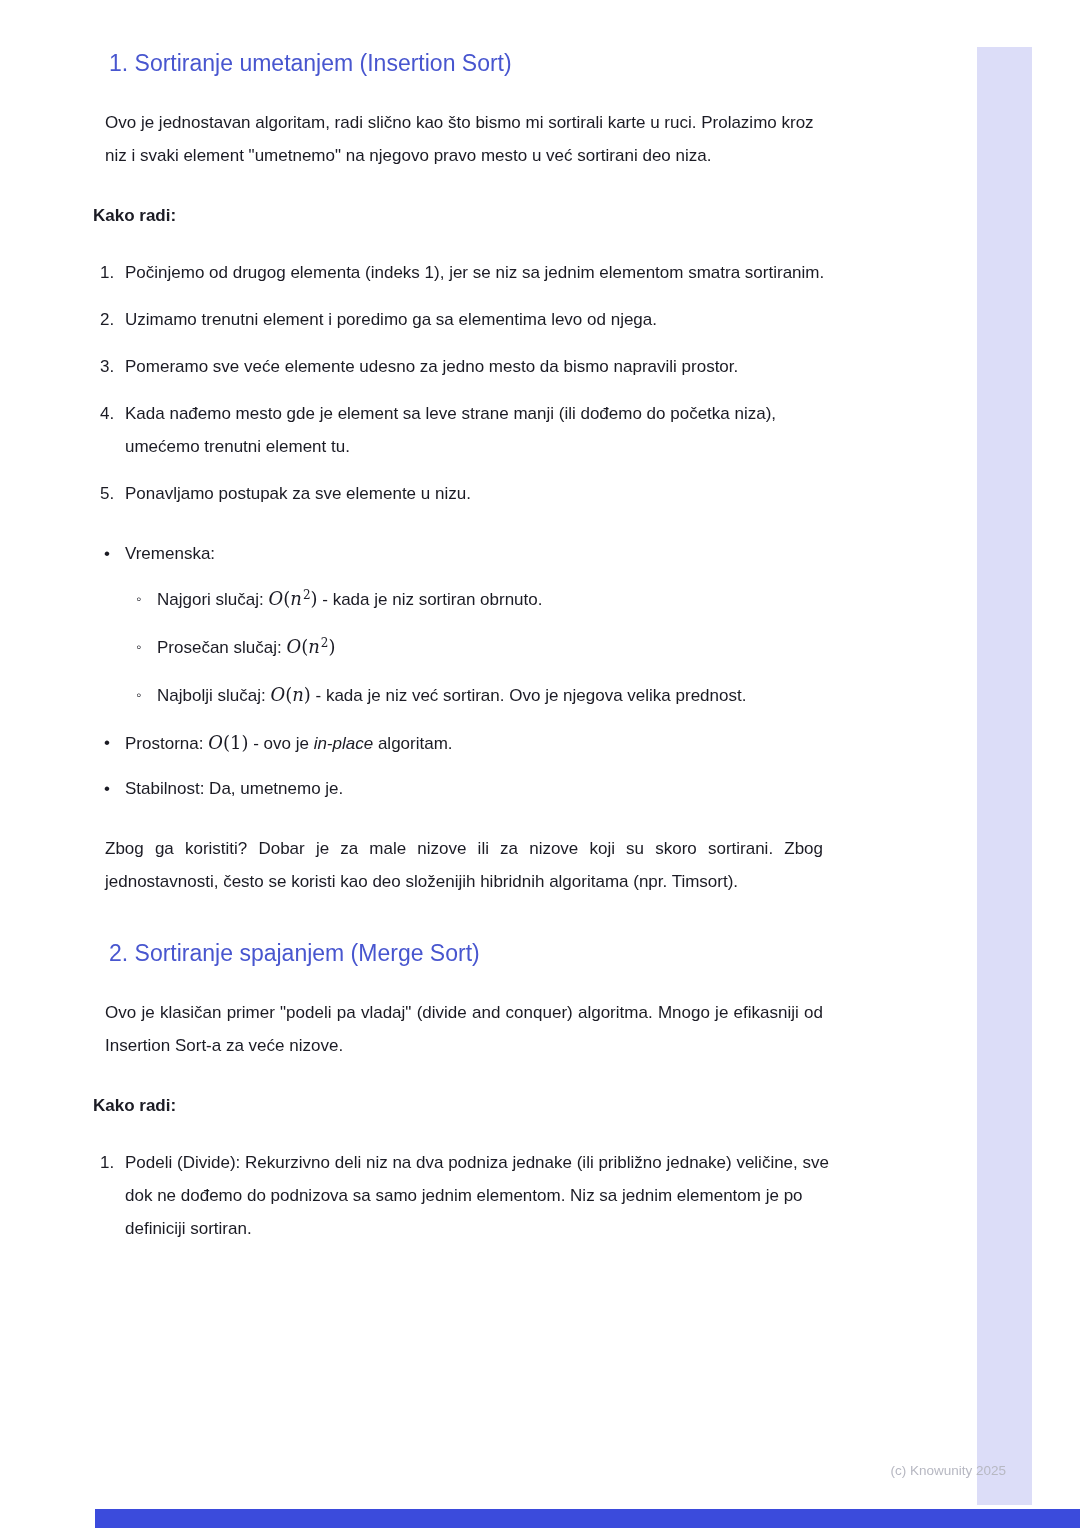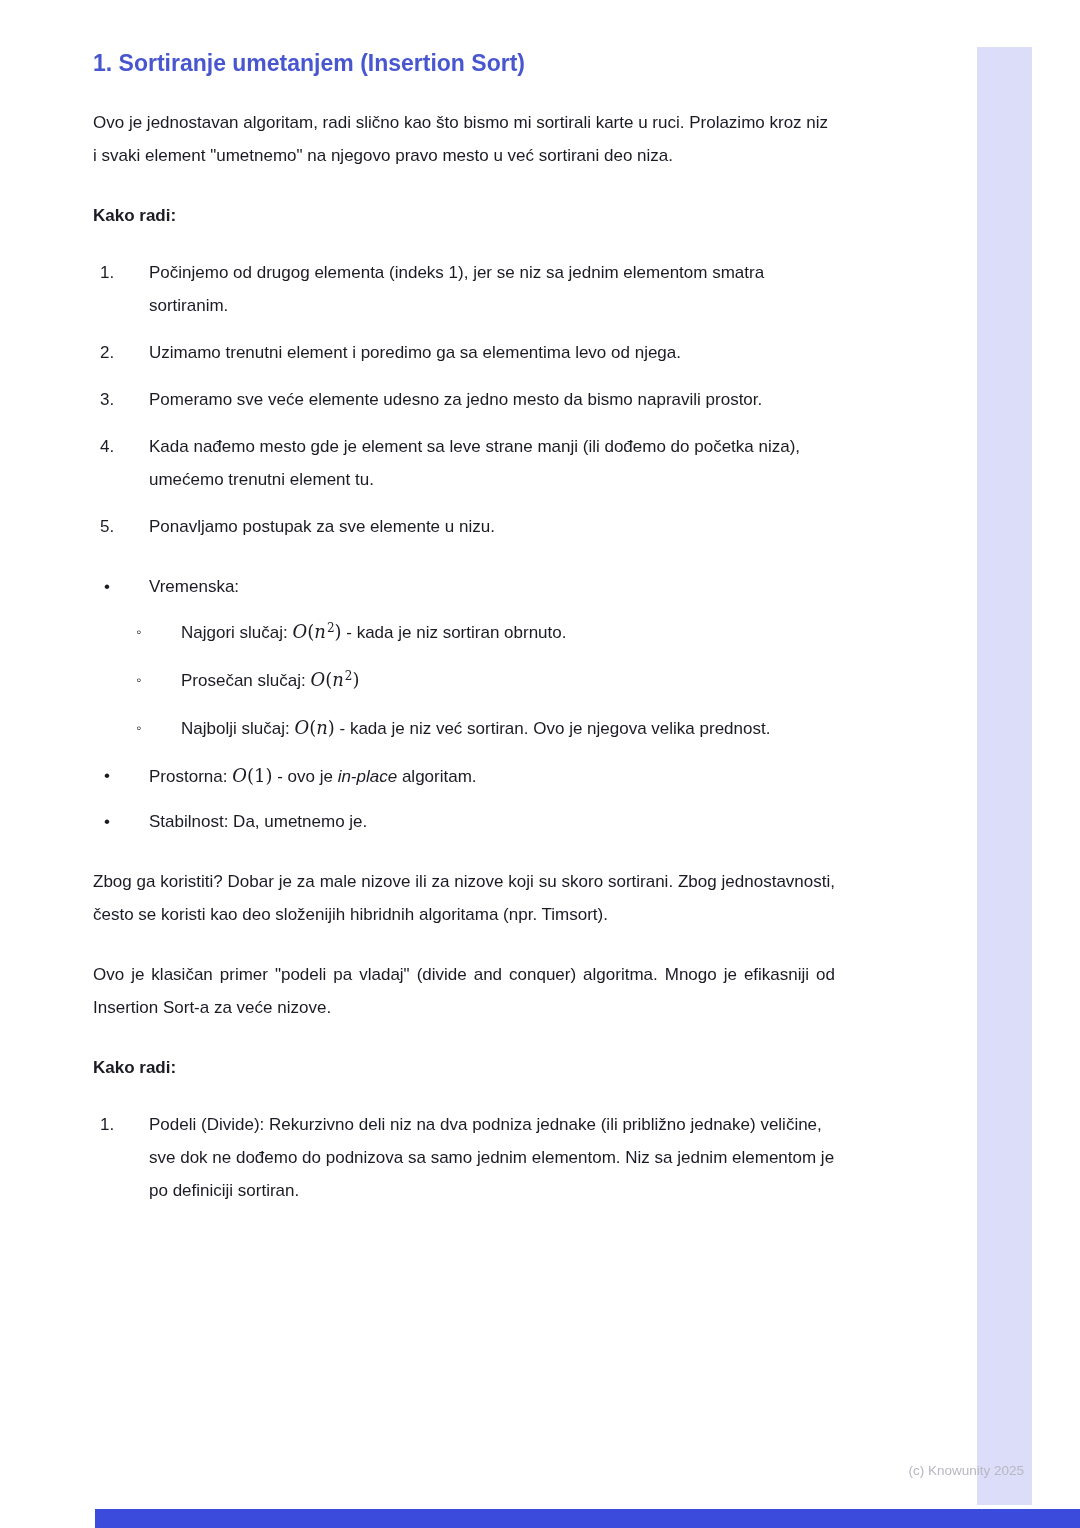--- a/index.html
+++ b/index.html
@@ -24,9 +24,9 @@
     font-size:17px; line-height:33px;
   }
   .title {
-    font-size:23px; line-height:31px; font-weight:700;
+    font-size:23px; line-height:31px; font-weight:400;
     color:var(--accent-heading, #4856cf);
-    margin:0 0 27px;
+    margin:0 16px 27px;
   }
   .title2 { margin-top:40px; }
   .para { margin:0 0 27px; }

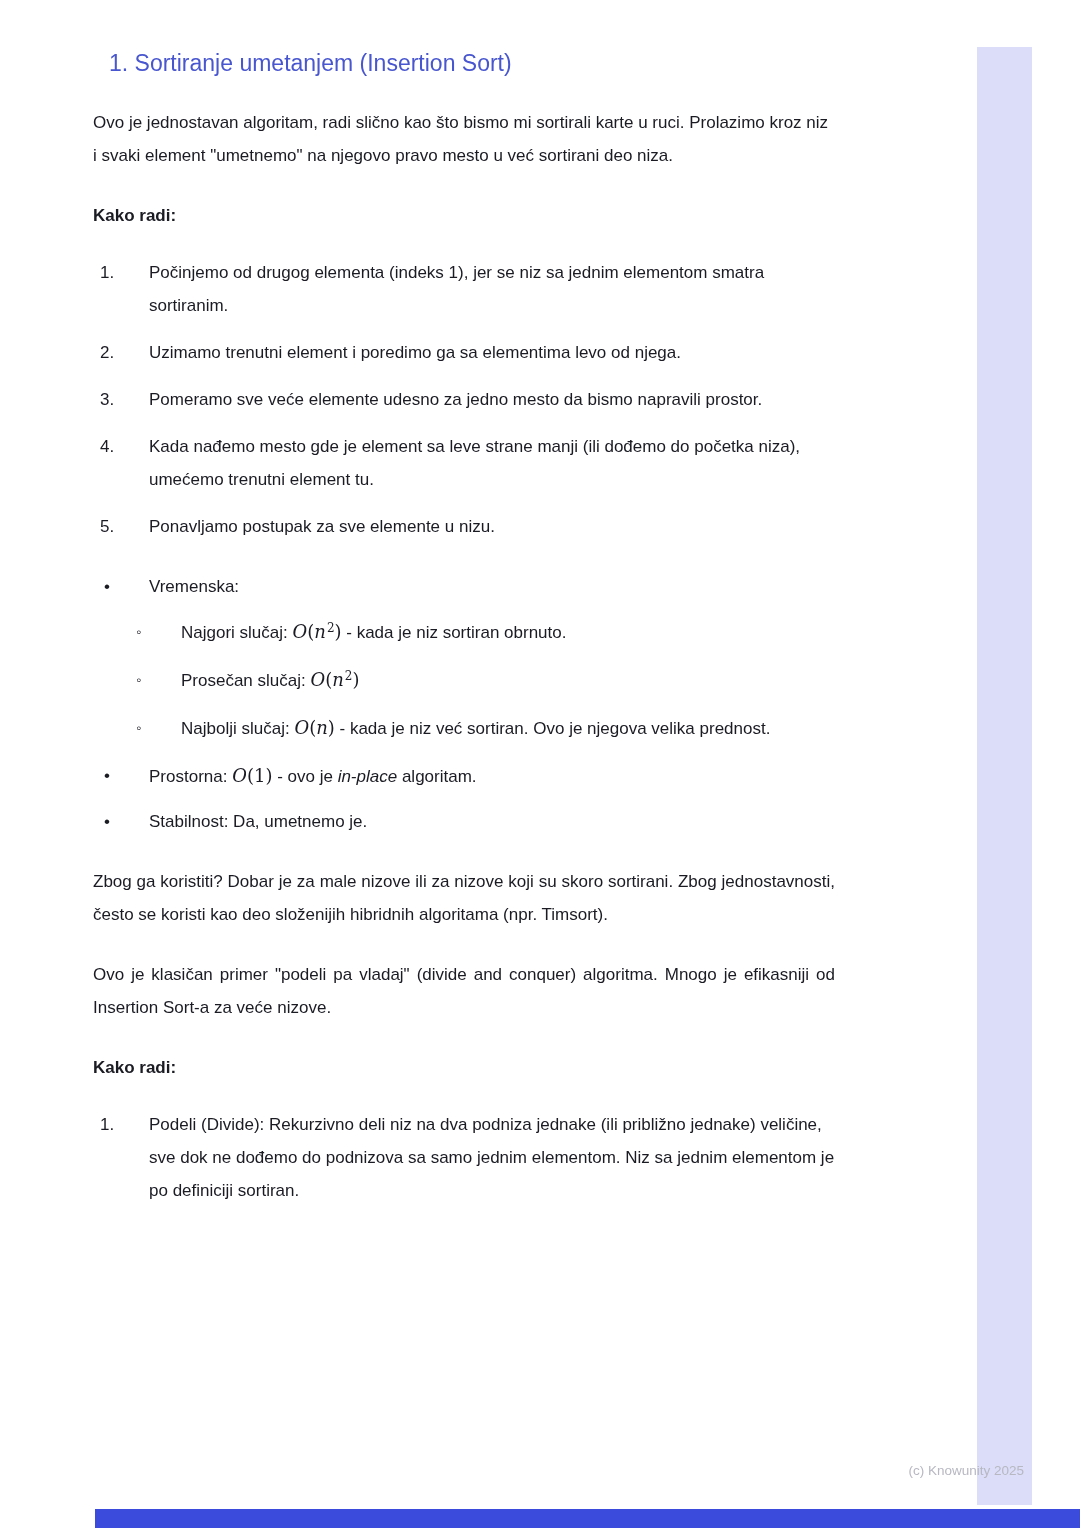--- a/index.html
+++ b/index.html
@@ -29,7 +29,7 @@
     margin:0 16px 27px;
   }
   .title2 { margin-top:40px; }
-  .para { margin:0 0 27px; }
+  .para { margin:0 12px 27px; }
   .just { text-align:justify; }
   .label { font-weight:700; margin:8px 0 24px; }
   .olist, .ulist { margin:0 0 27px; }

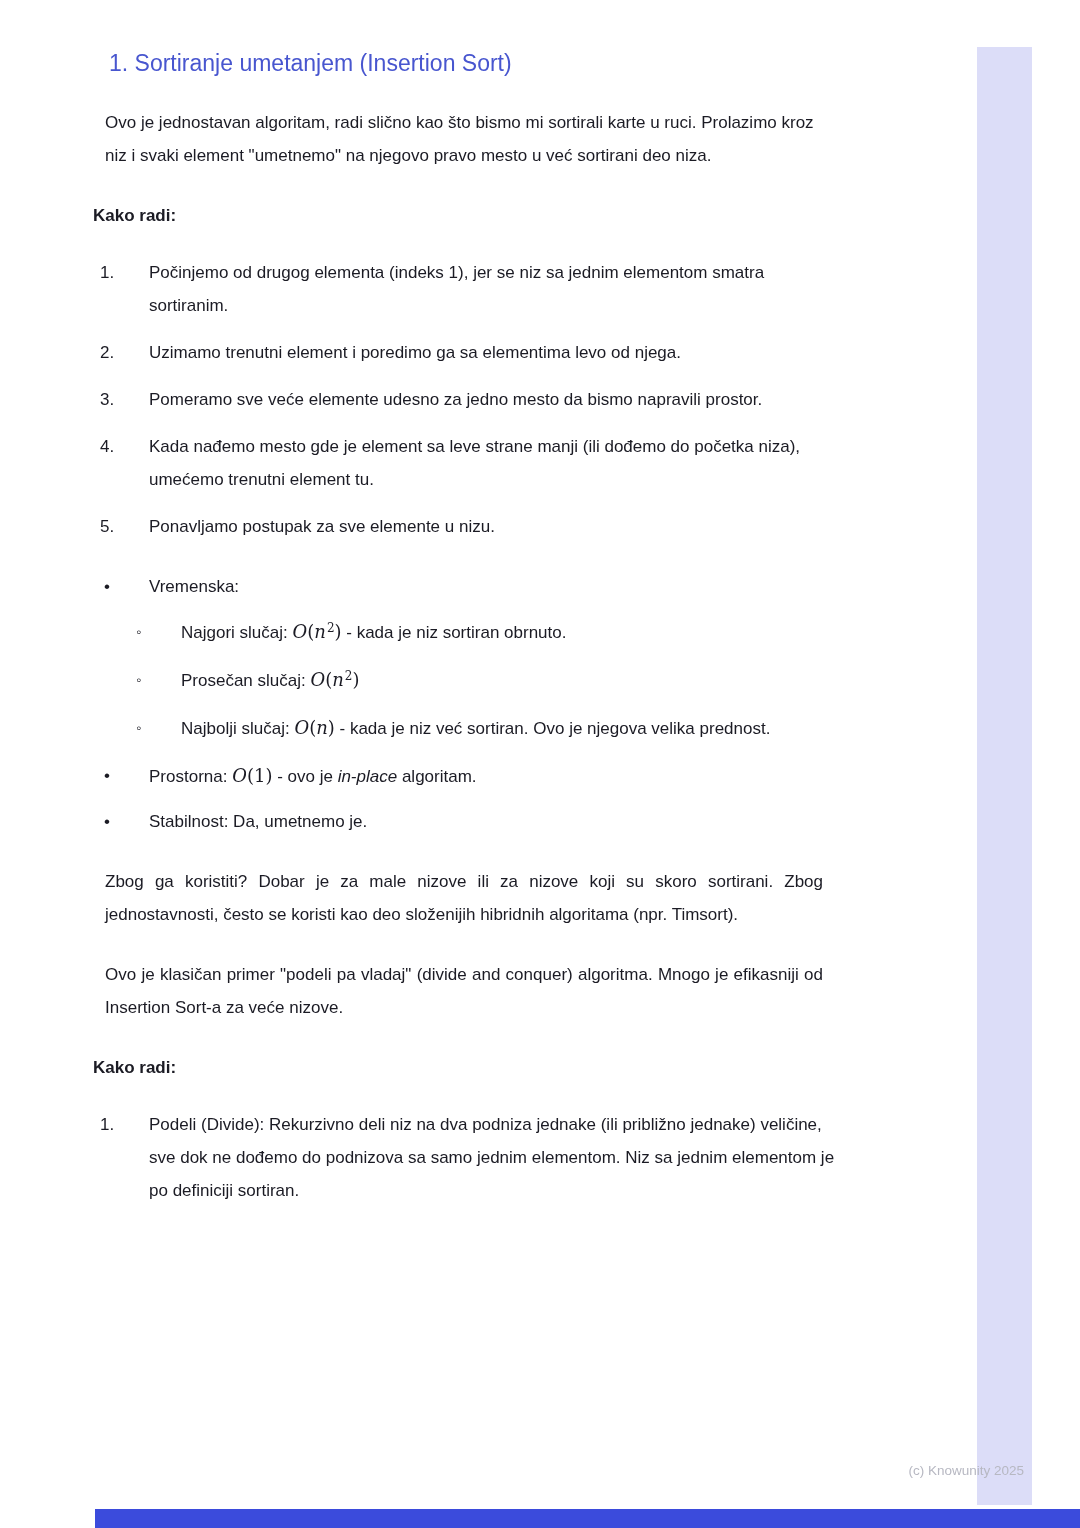--- a/index.html
+++ b/index.html
@@ -40,7 +40,7 @@
   .uli.sub .marker { flex:0 0 21px; margin-left:43px; font-size:15px; }
   .sublist { margin:0 0 2px; }
   .sublist .uli { margin:0 0 14px; }
-  .litext { flex:1 1 auto;margin-left:24px; }
+  .litext { flex:1 1 auto; }
   b { font-weight:400; }
   .em { font-style:italic; }
   .math { font-family:"DejaVu Serif", serif; font-size:18px; }

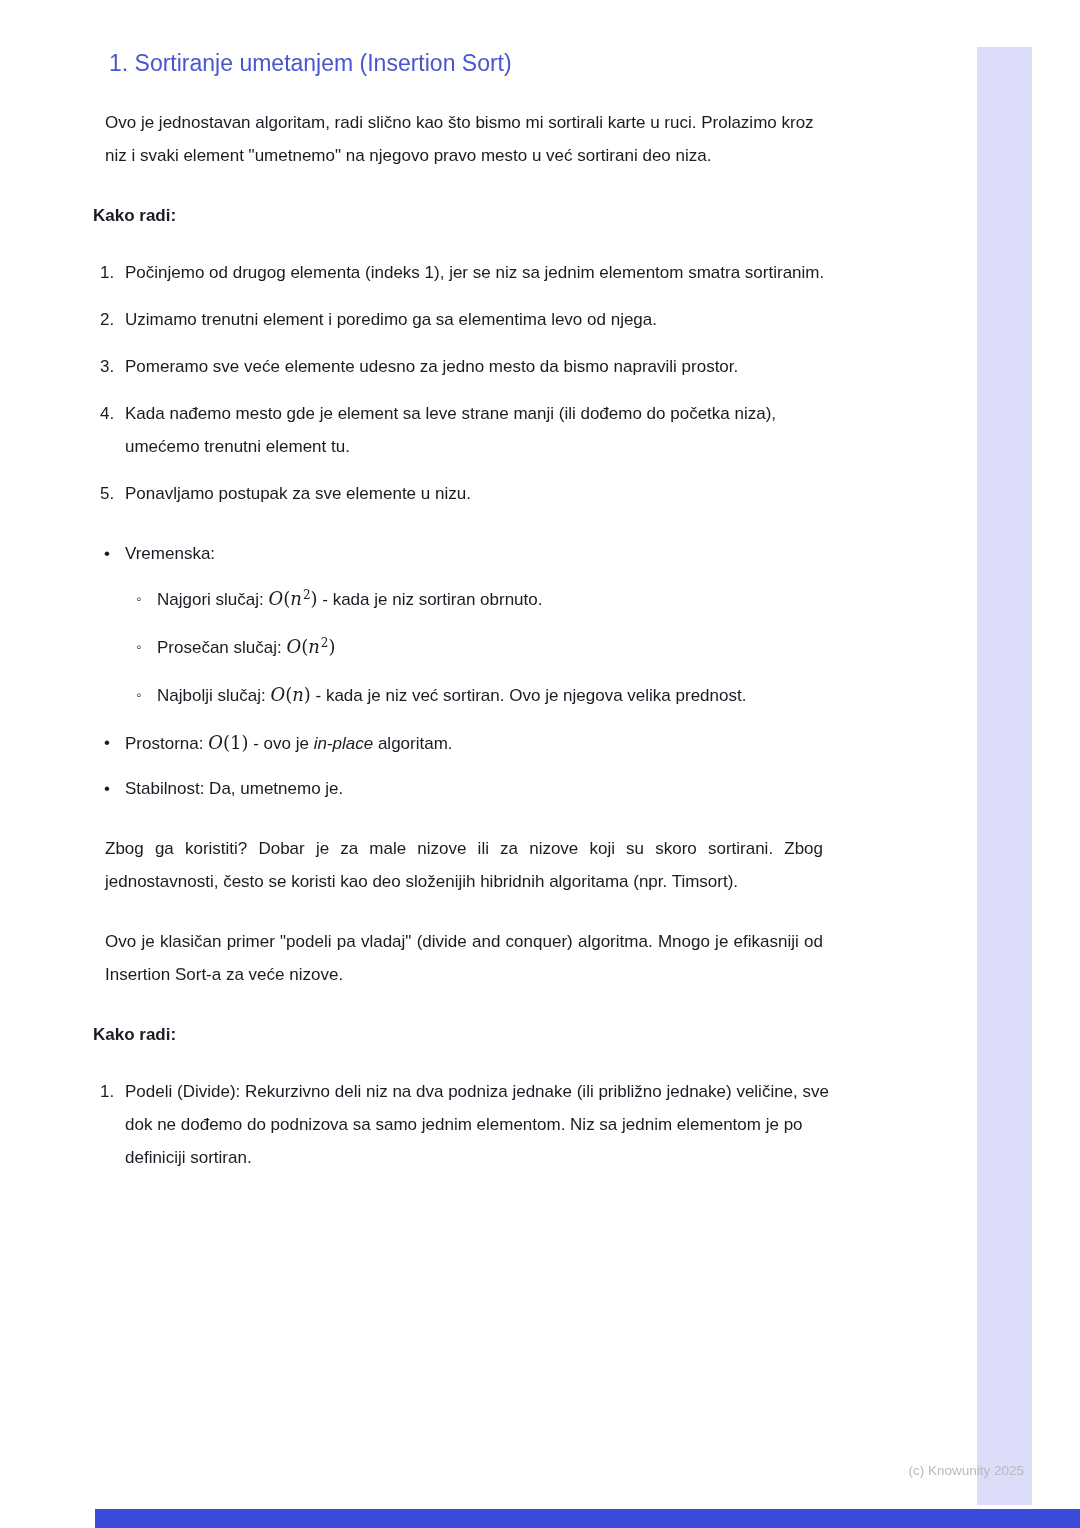--- a/index.html
+++ b/index.html
@@ -128,6 +128,7 @@
 
     <p class="para just"><b>Zbog ga koristiti?</b><span> Dobar je za male nizove ili za nizove koji su skoro sortirani. Zbog jednostavnosti, često se koristi kao deo složenijih hibridnih algoritama (npr. Timsort).</span></p>
 
+    <h2 class="title title2">2. Sortiranje spajanjem (Merge Sort)</h2>
 
     <p class="para just">Ovo je klasičan primer "podeli pa vladaj" (divide and conquer) algoritma. Mnogo je efikasniji od Insertion Sort-a za veće nizove.</p>
 

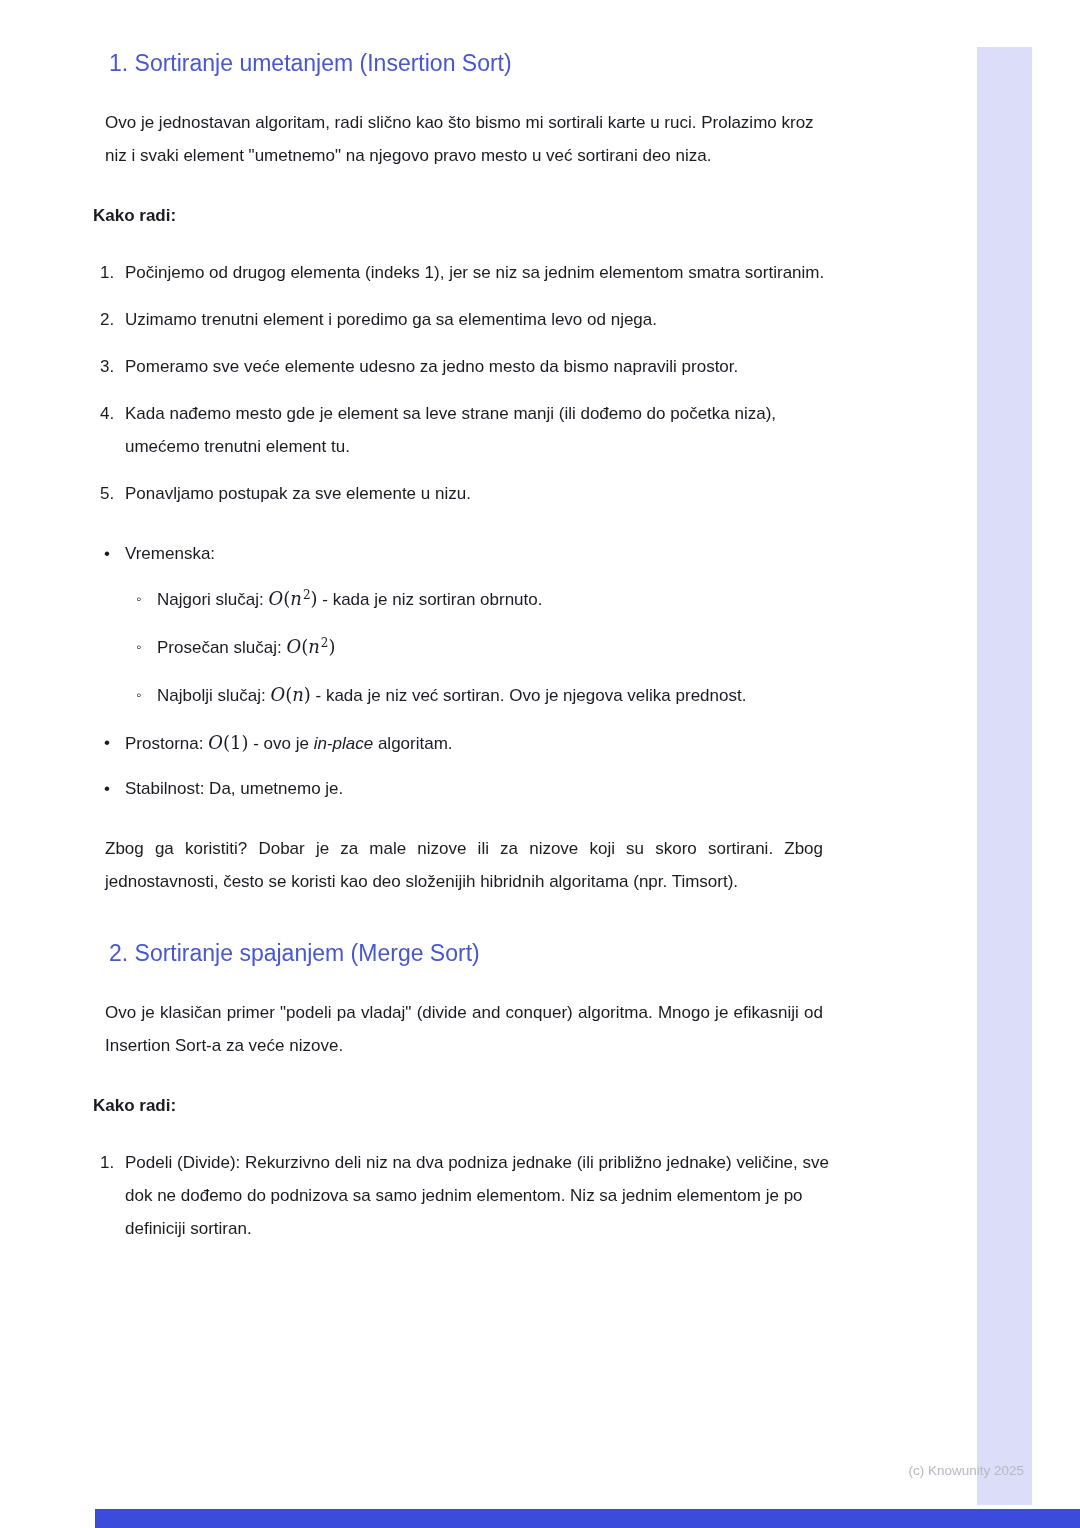--- a/index.html
+++ b/index.html
@@ -48,7 +48,7 @@
   .math .up { font-style:normal; }
   .math sup { font-size:12px; line-height:0; vertical-align:6px; margin-left:1px; }
   .footer {
-    position:absolute; right:56px; bottom:50px;
+    position:absolute; right:74px; bottom:50px;
     font-size:13.5px; color:var(--footer-text, #b7b8c2); z-index:2;
   }
 </style>

